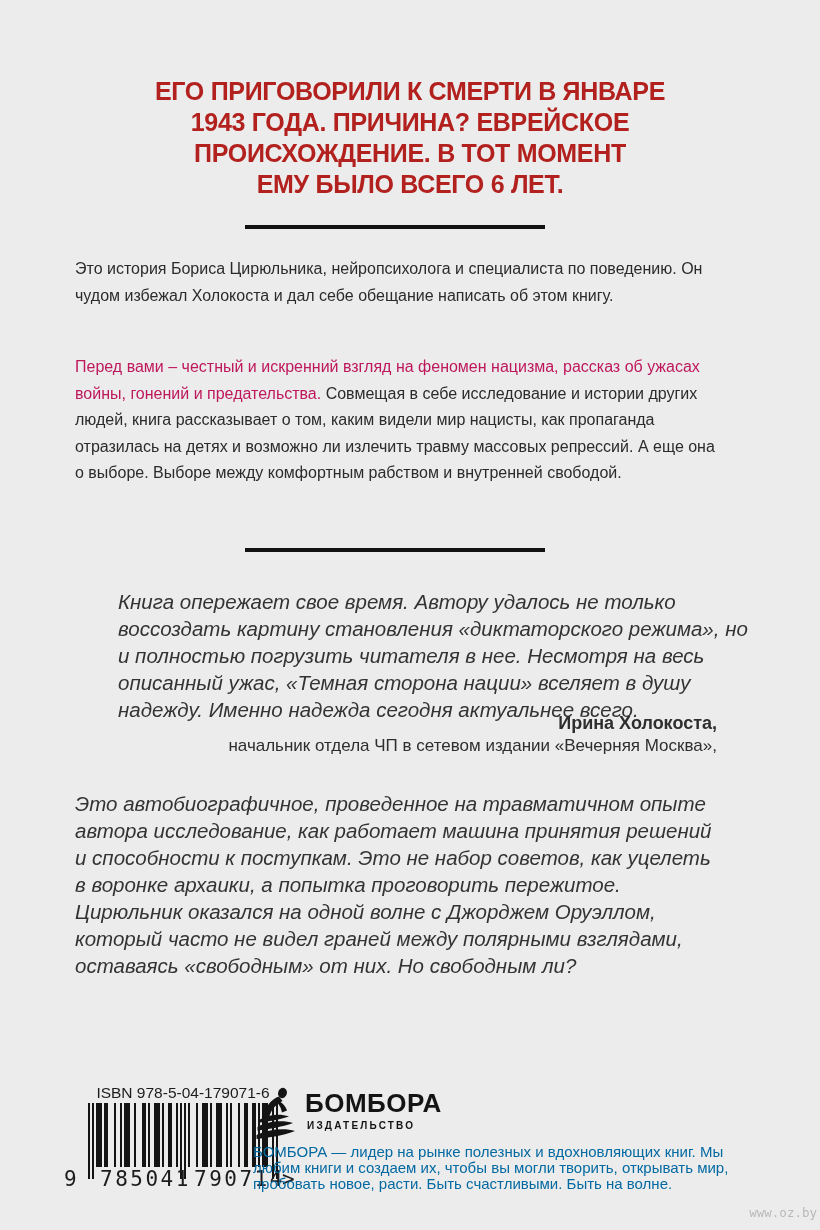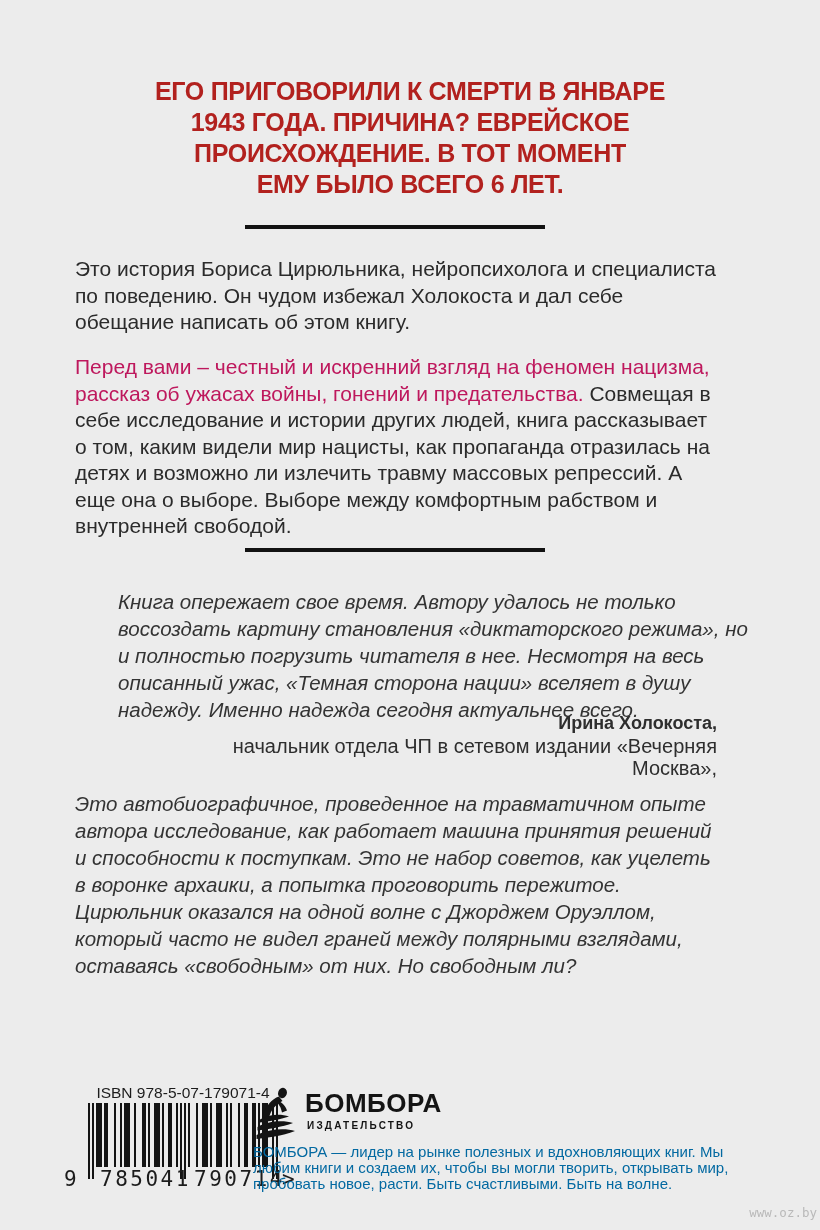--- a/index.html
+++ b/index.html
@@ -32,7 +32,7 @@
   .para{
     position:absolute;left:75px;width:644px;
     color:#2b2b2b;
-    font-size:21px;line-height:26.5px;
+    font-size:16px;line-height:26.5px;
   }
   .para.intro{top:256px;}
   .para.annotation{top:354px;}

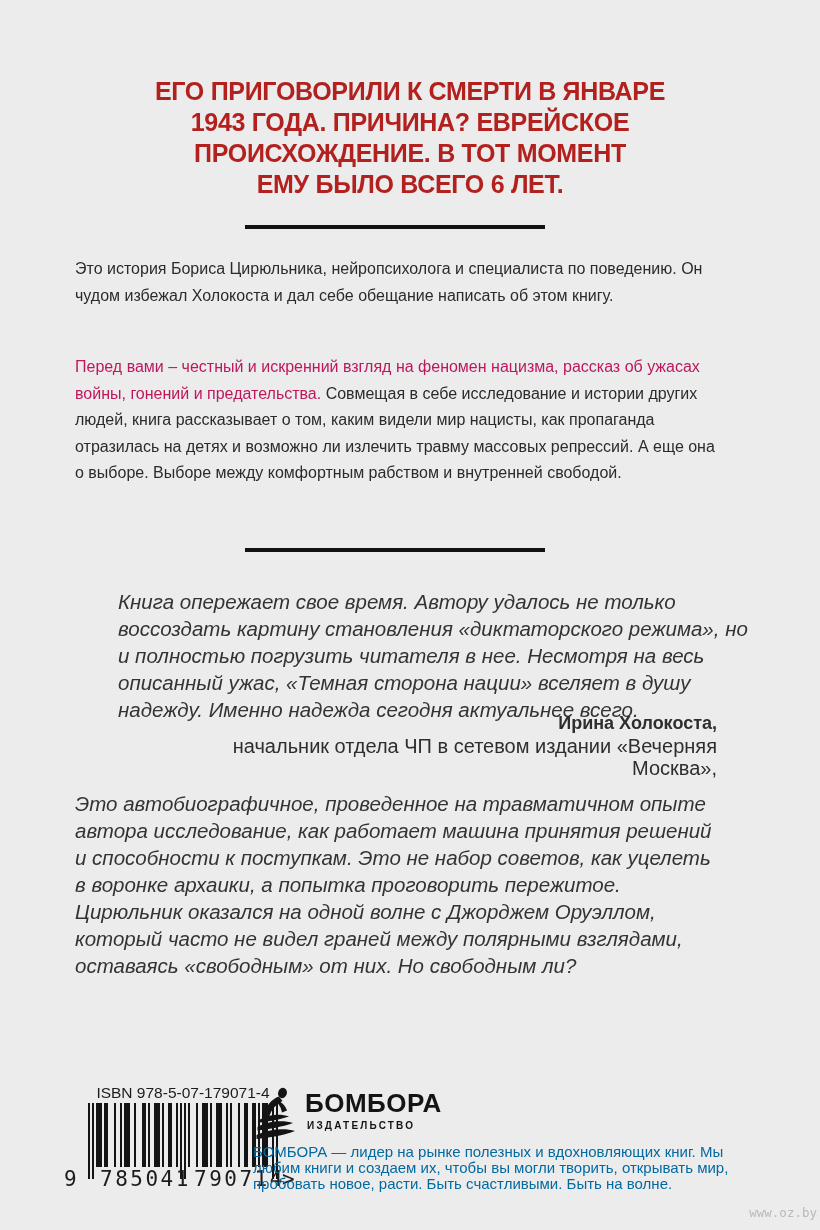--- a/index.html
+++ b/index.html
@@ -52,7 +52,7 @@
   .attribution.a1{top:712px;}
   .attribution.a2{top:960px;}
   .attribution .name{font-weight:bold;font-size:18px;line-height:23px;}
-  .attribution .role{font-size:20px;line-height:22px;}
+  .attribution .role{font-size:17px;line-height:22px;}
   
   .isbn-label{
     position:absolute;left:78px;top:1084px;width:210px;

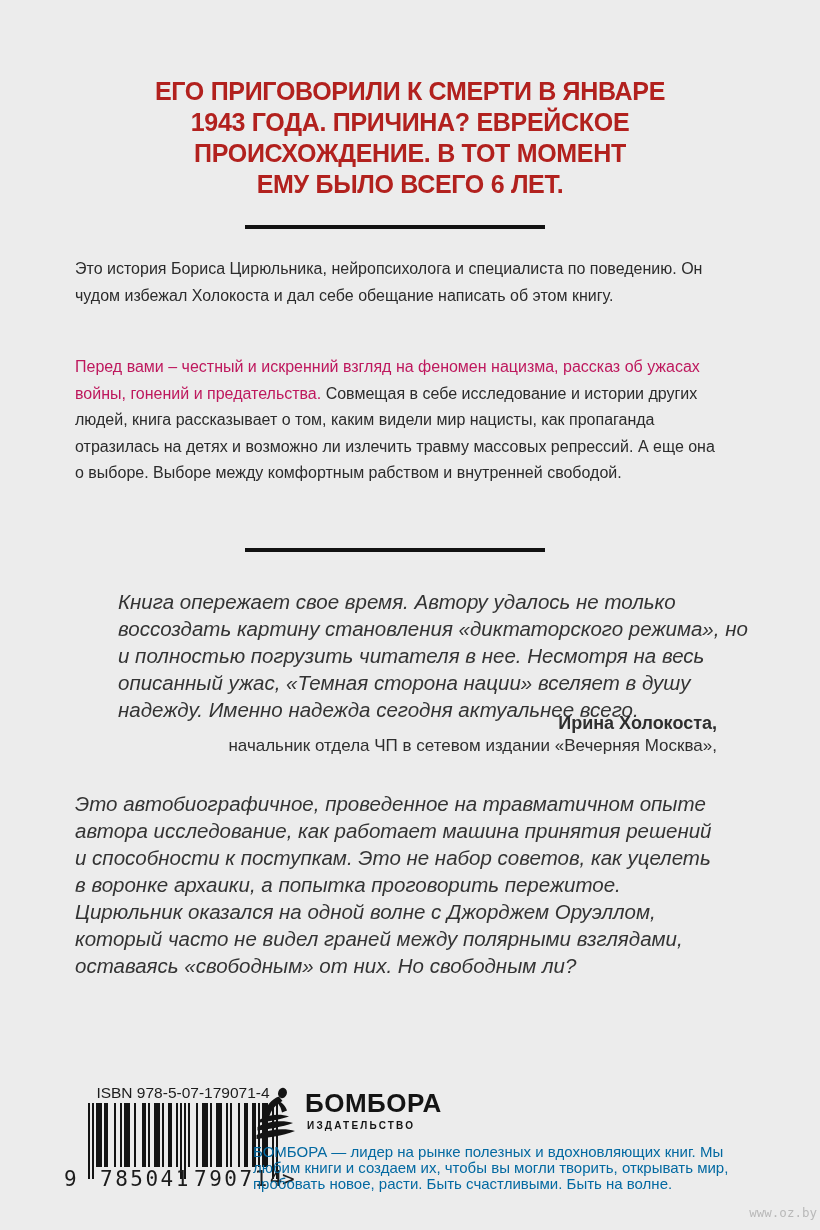--- a/index.html
+++ b/index.html
@@ -122,7 +122,7 @@
 
   <div class="quote q2">Это автобиографичное, проведенное на травматичном опыте автора исследование, как работает машина принятия решений и способности к поступкам. Это не набор советов, как уцелеть в воронке архаики, а попытка проговорить пережитое. Цирюльник оказался на одной волне с Джорджем Оруэллом, который часто не видел граней между полярными взглядами, оставаясь «свободным» от них. Но свободным ли?</div>
 
-  <div class="isbn-label">ISBN 978-5-07-179071-4</div>
+  <div class="isbn-label">ISBN 978-5-04-179071-6</div>
   <div class="barcode-bars">
       <div class="bc-bar bc-guard" style="left: 0px;"></div>
       <div class="bc-bar bc-guard" style="left: 4px;"></div>

